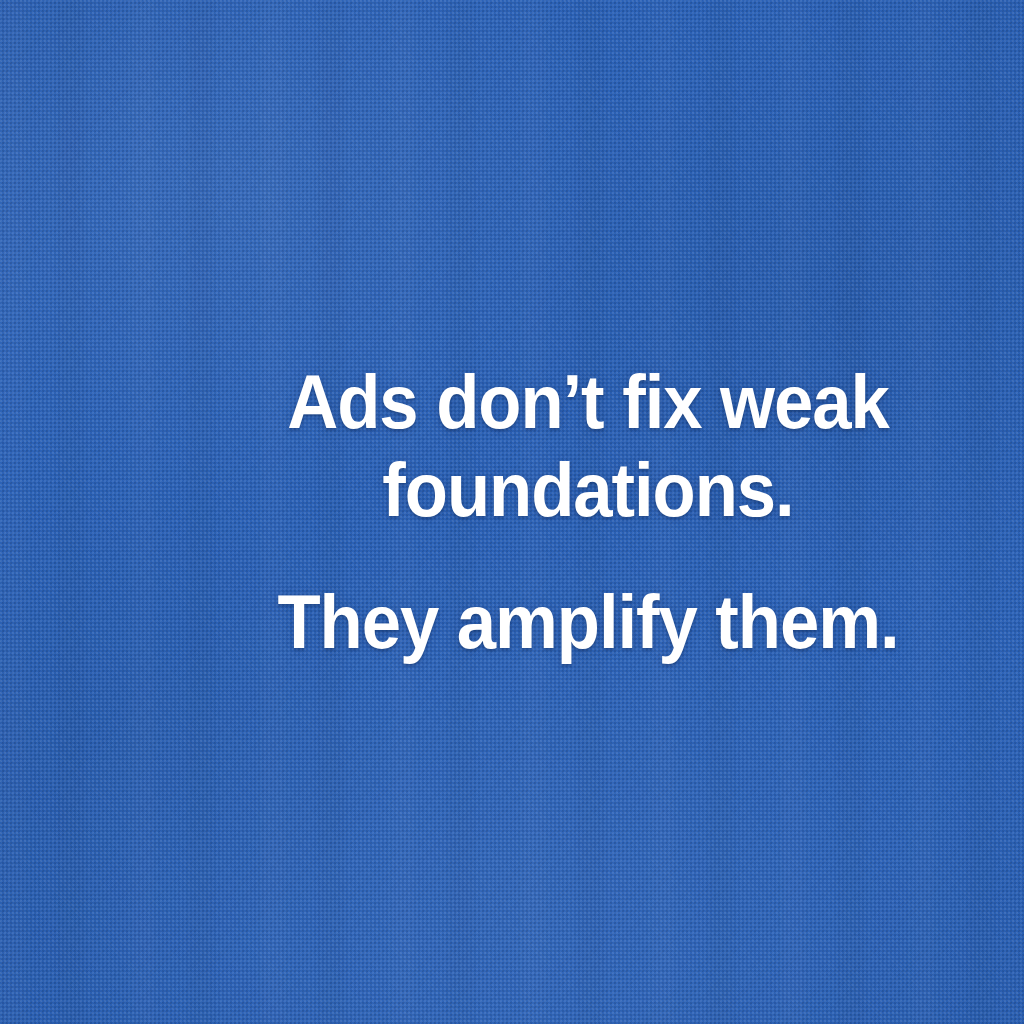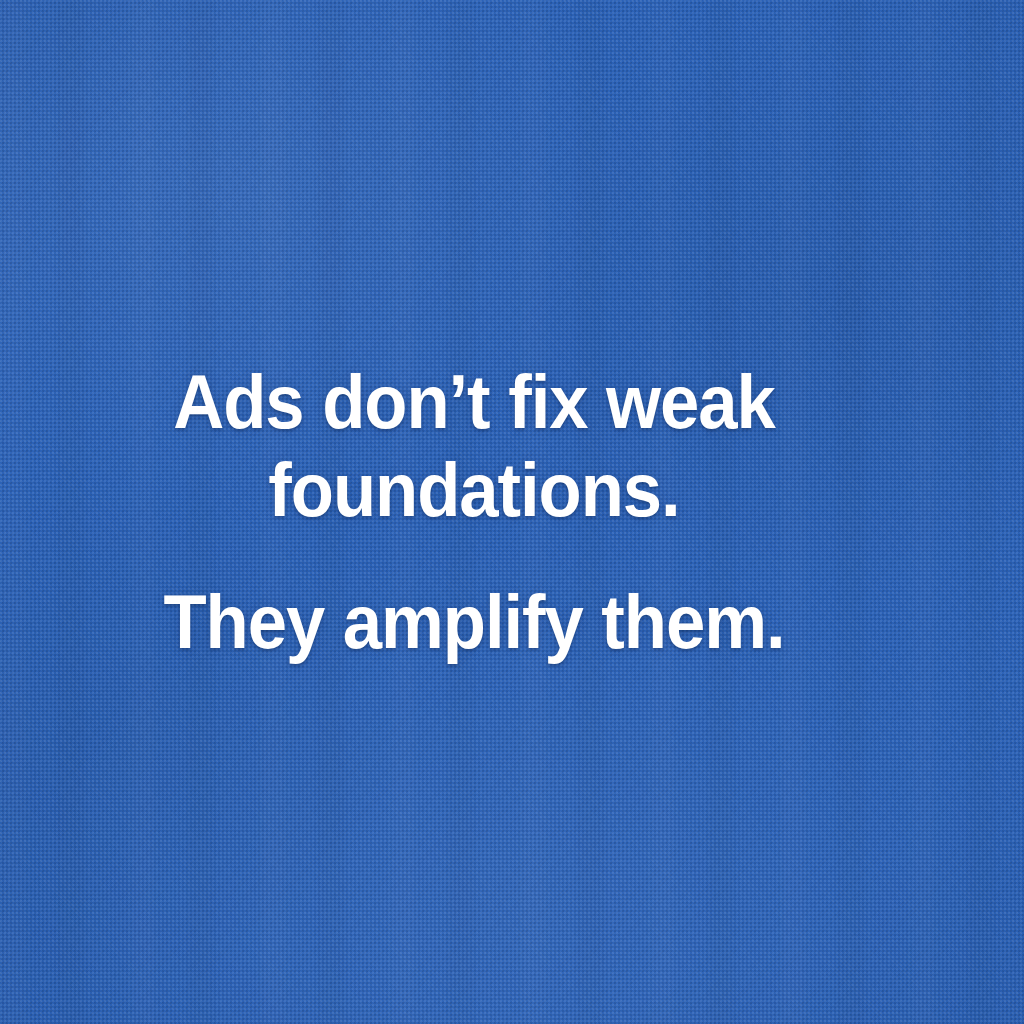--- a/index.html
+++ b/index.html
@@ -96,7 +96,7 @@
     height: 1024px;
     display: flex;
     flex-direction: column;
-    align-items: flex-start;
+    align-items: flex-end;
     justify-content: center;
     padding: 0 86px;
     box-sizing: border-box;

